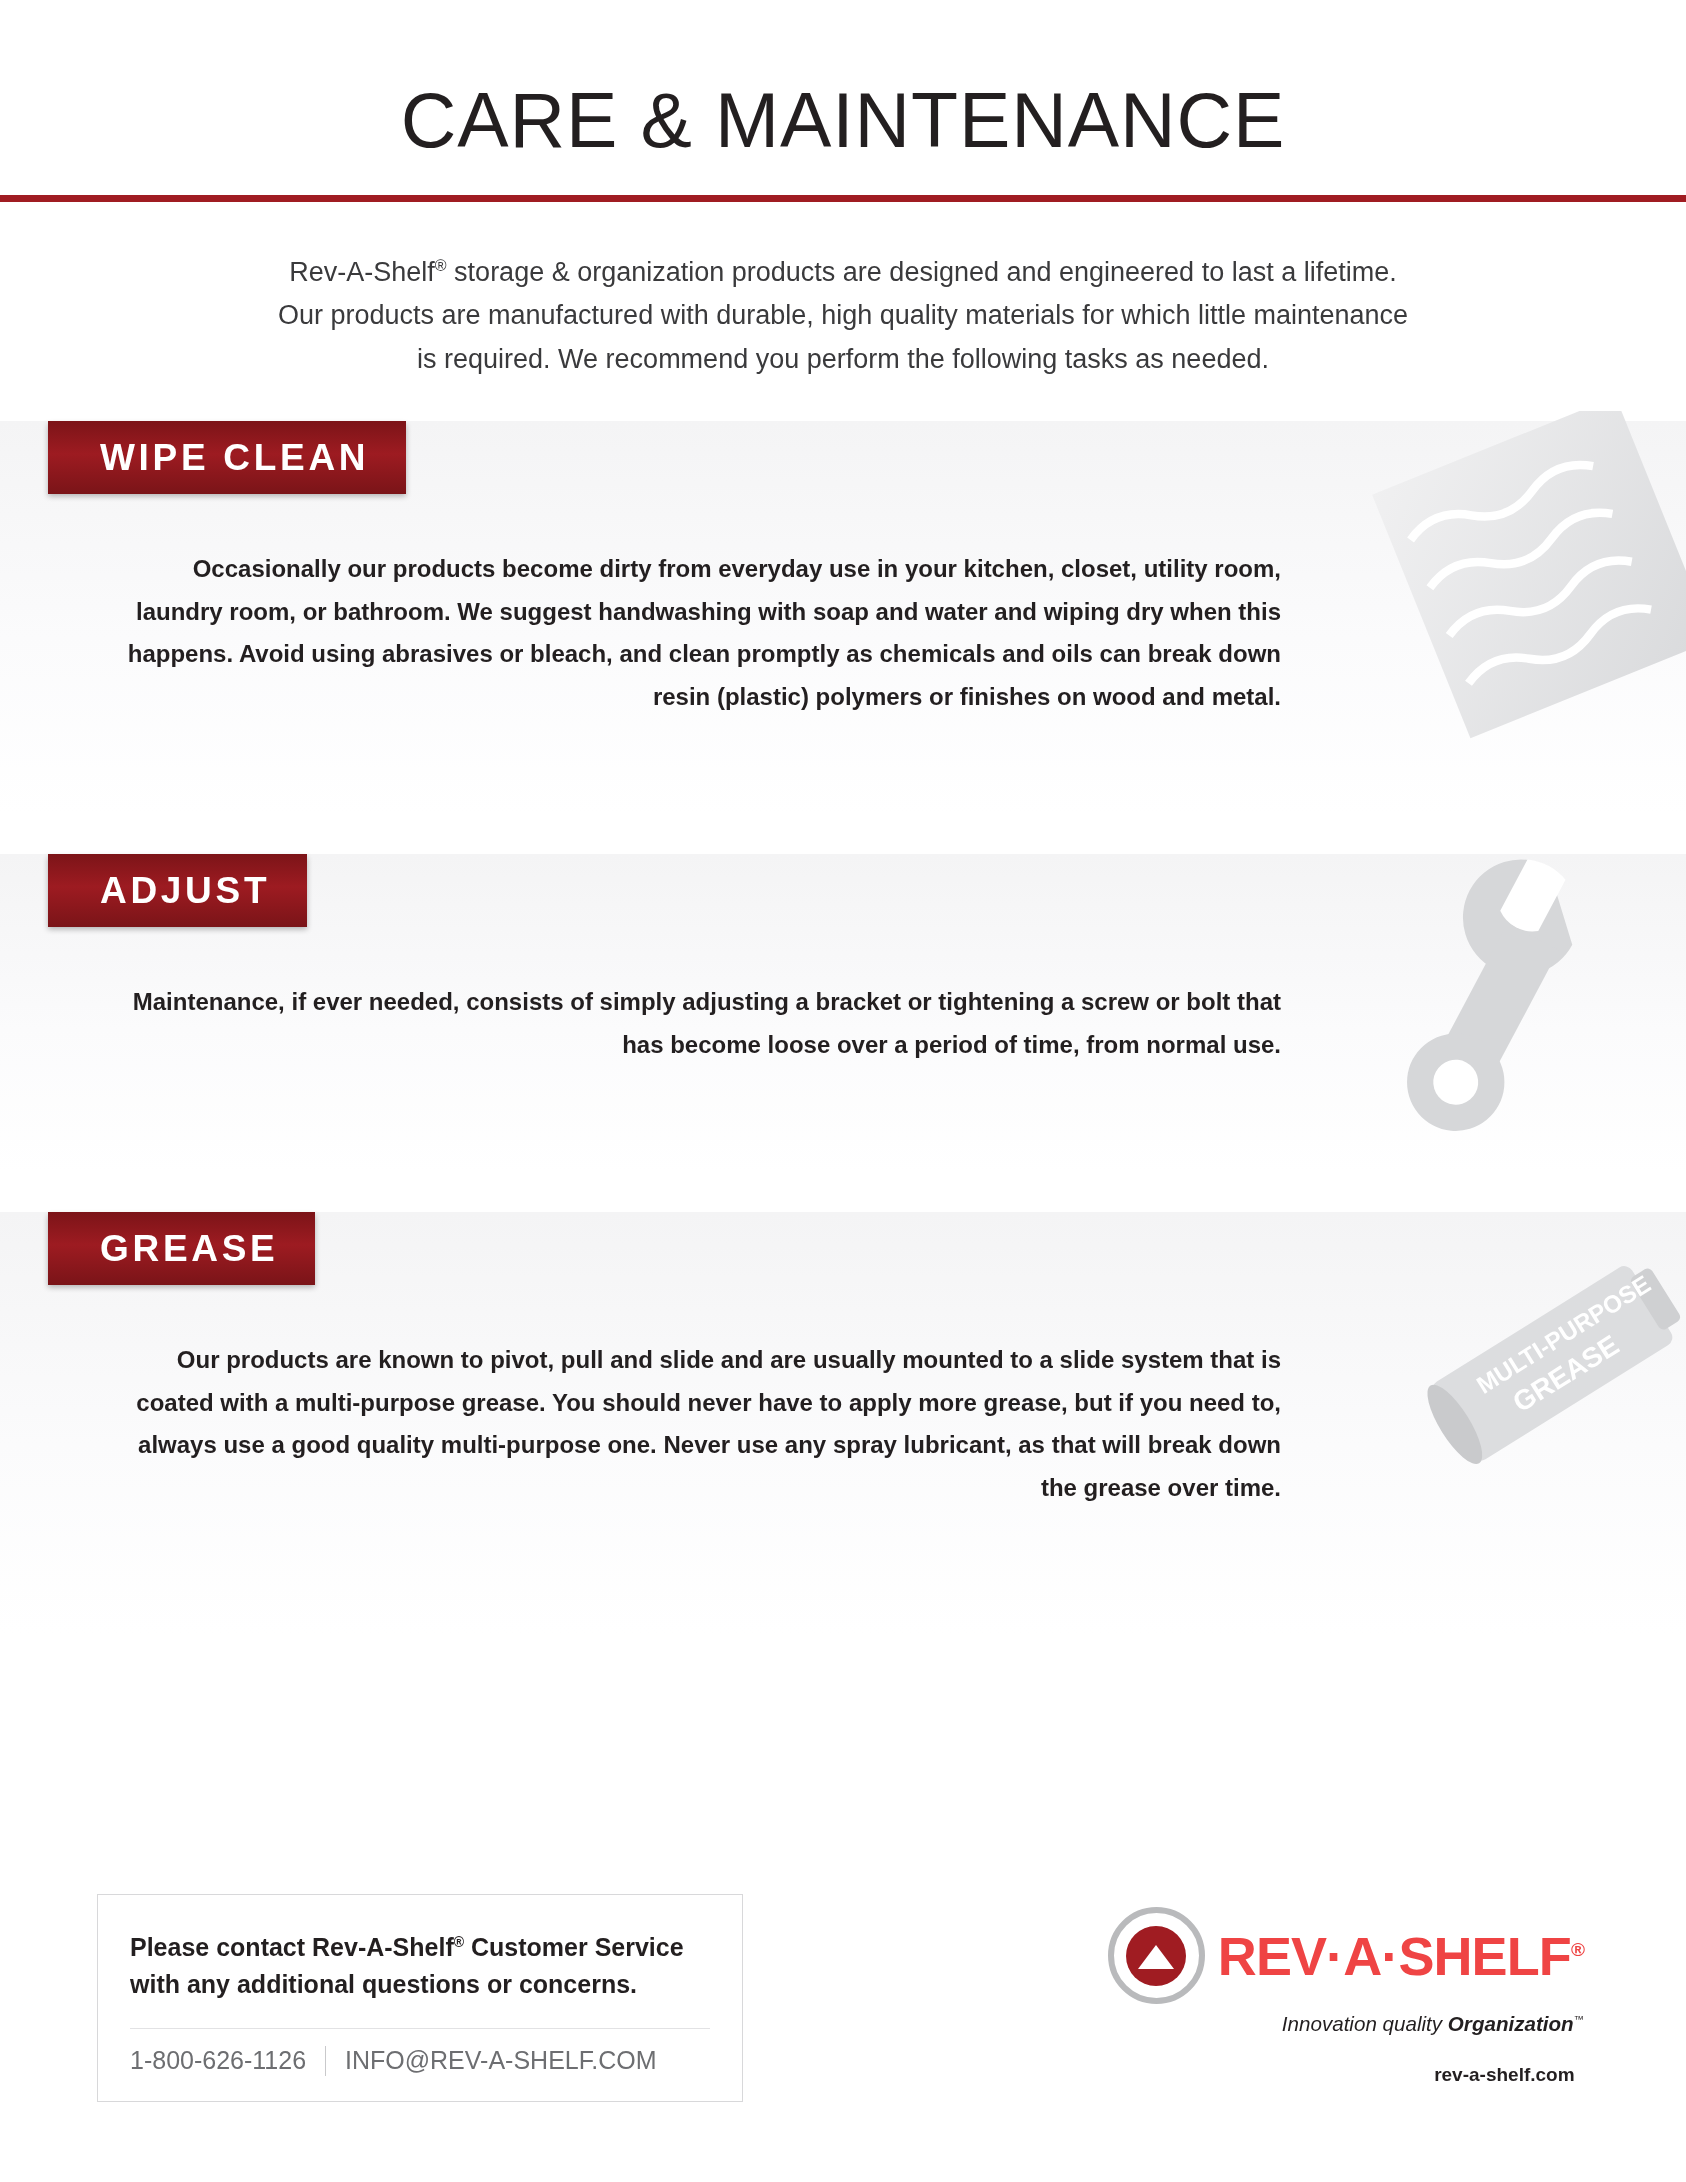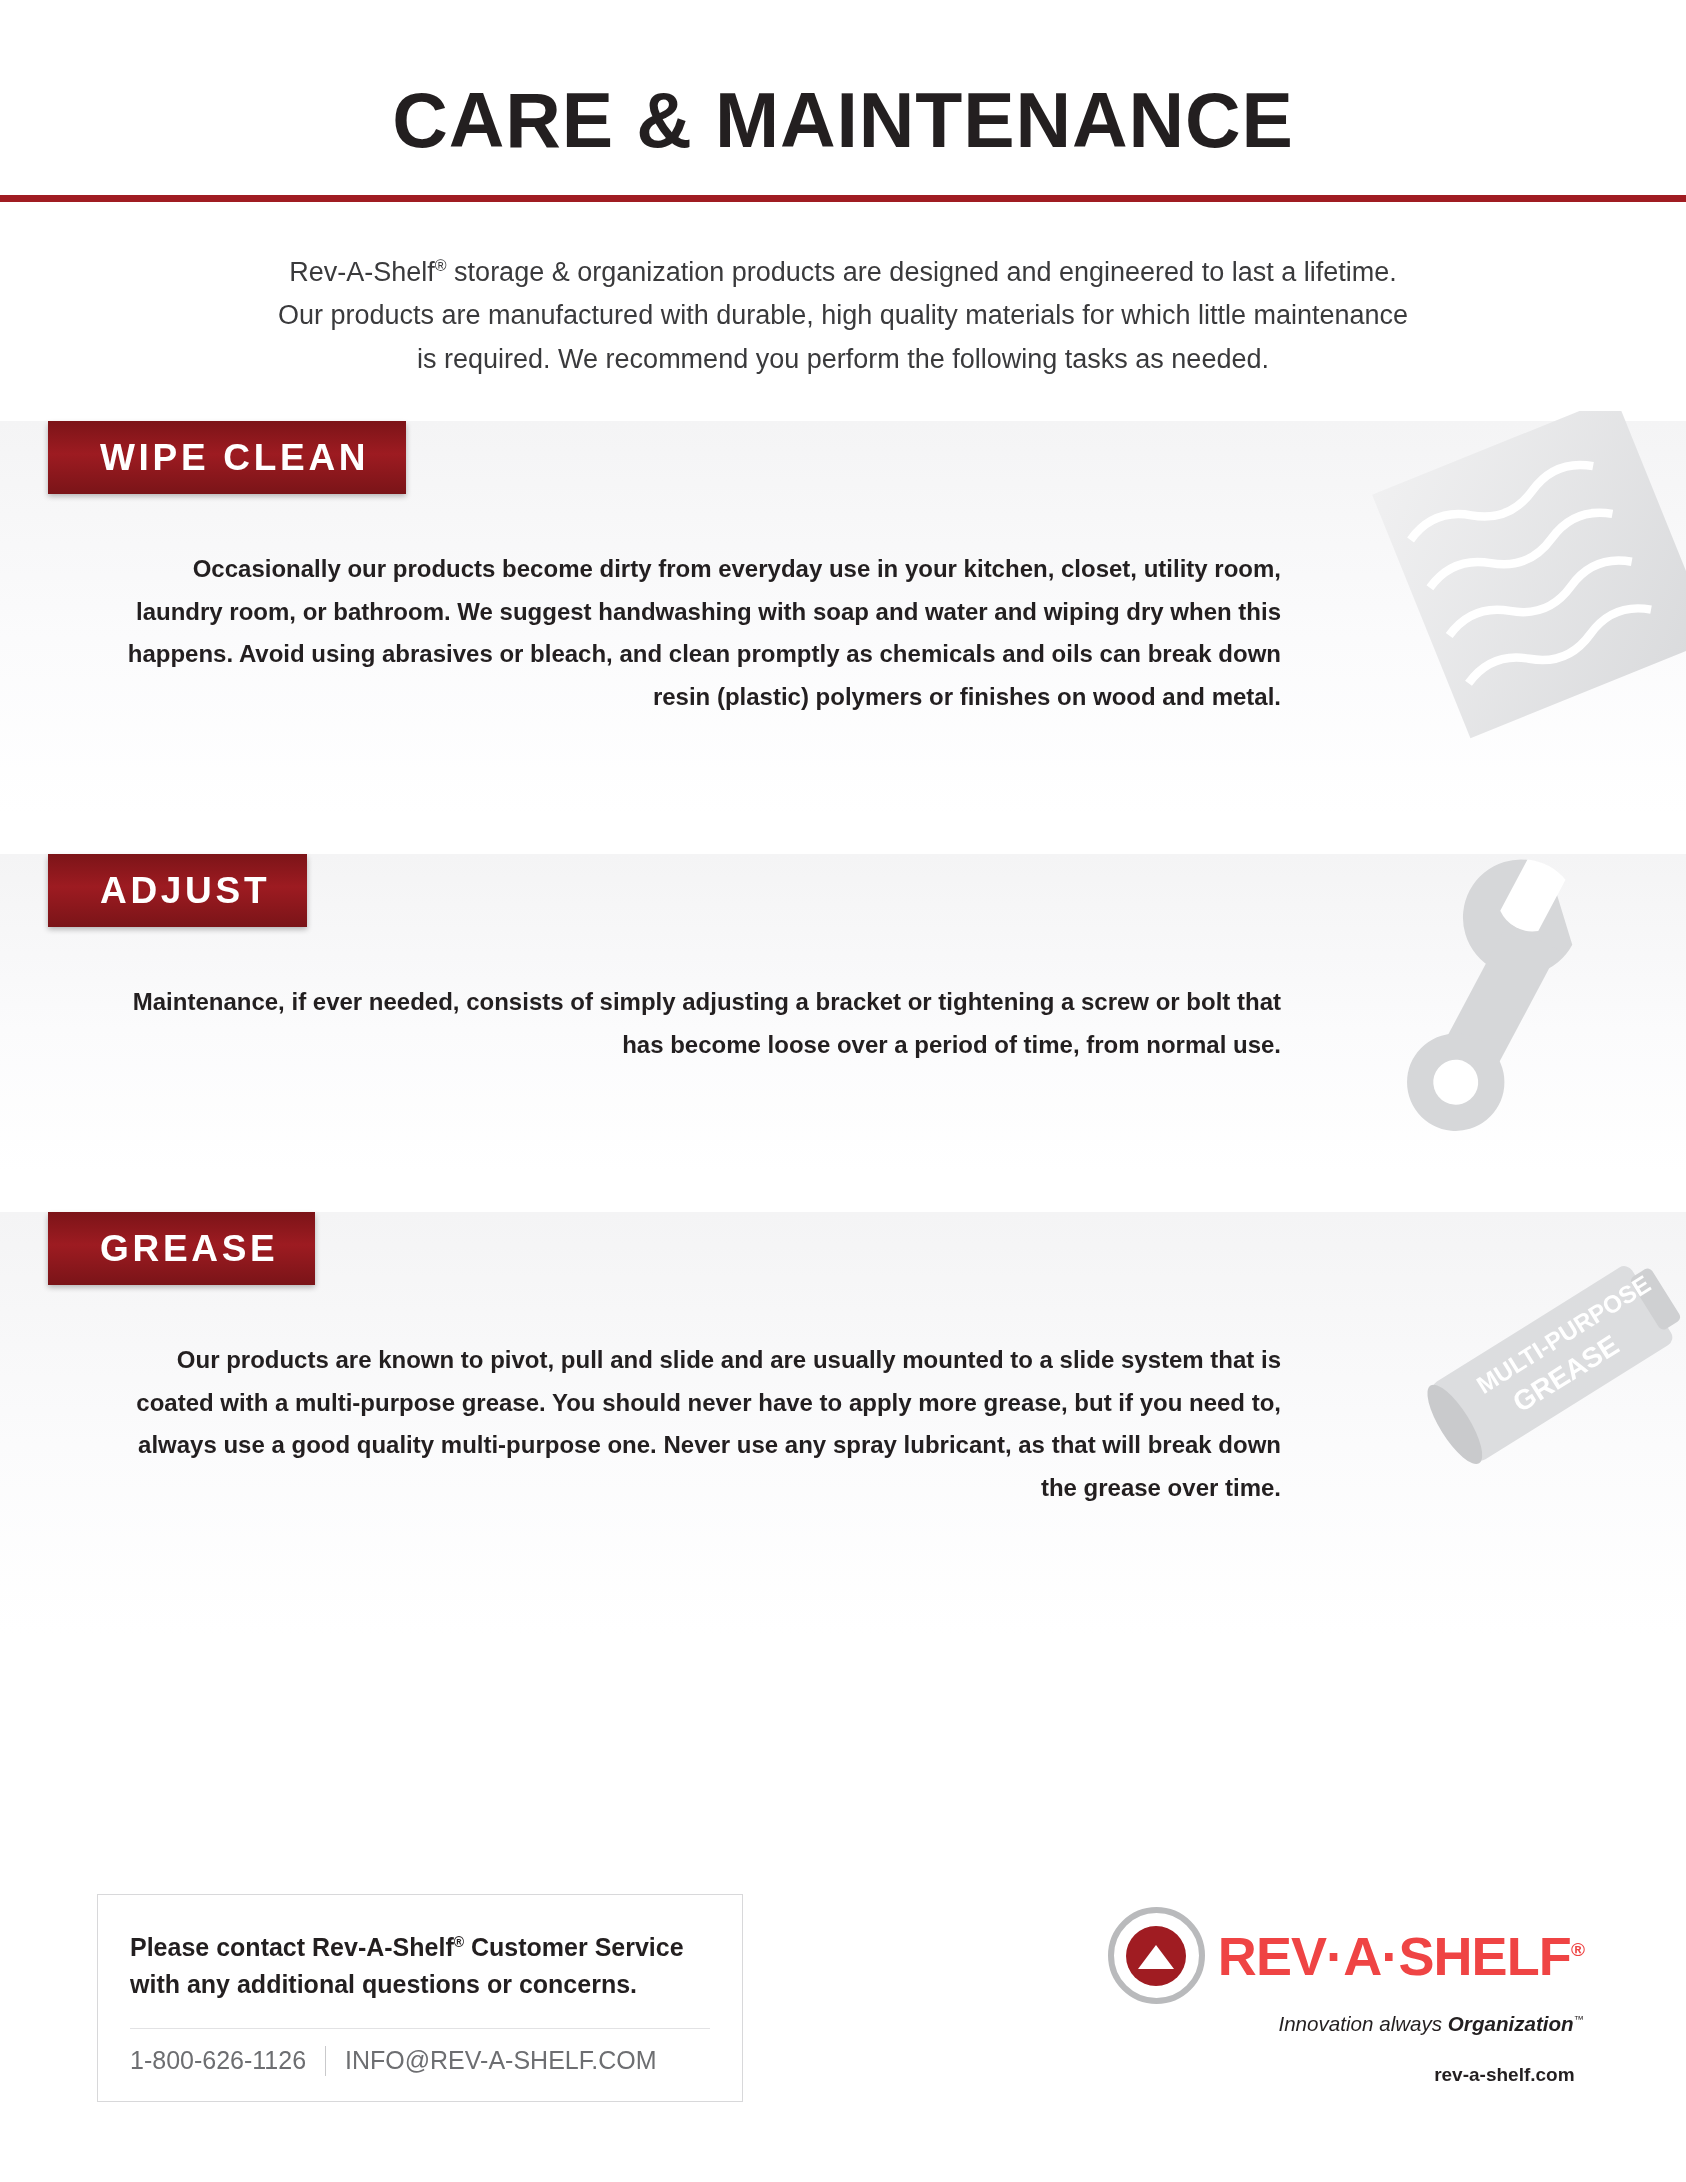--- a/index.html
+++ b/index.html
@@ -21,7 +21,7 @@
   .page-title {
     text-align: center;
     font-size: 77px;
-    font-weight: bold;
+    font-weight: normal;
     letter-spacing: 0.9px;
     color: #231f20;
     margin: 0;

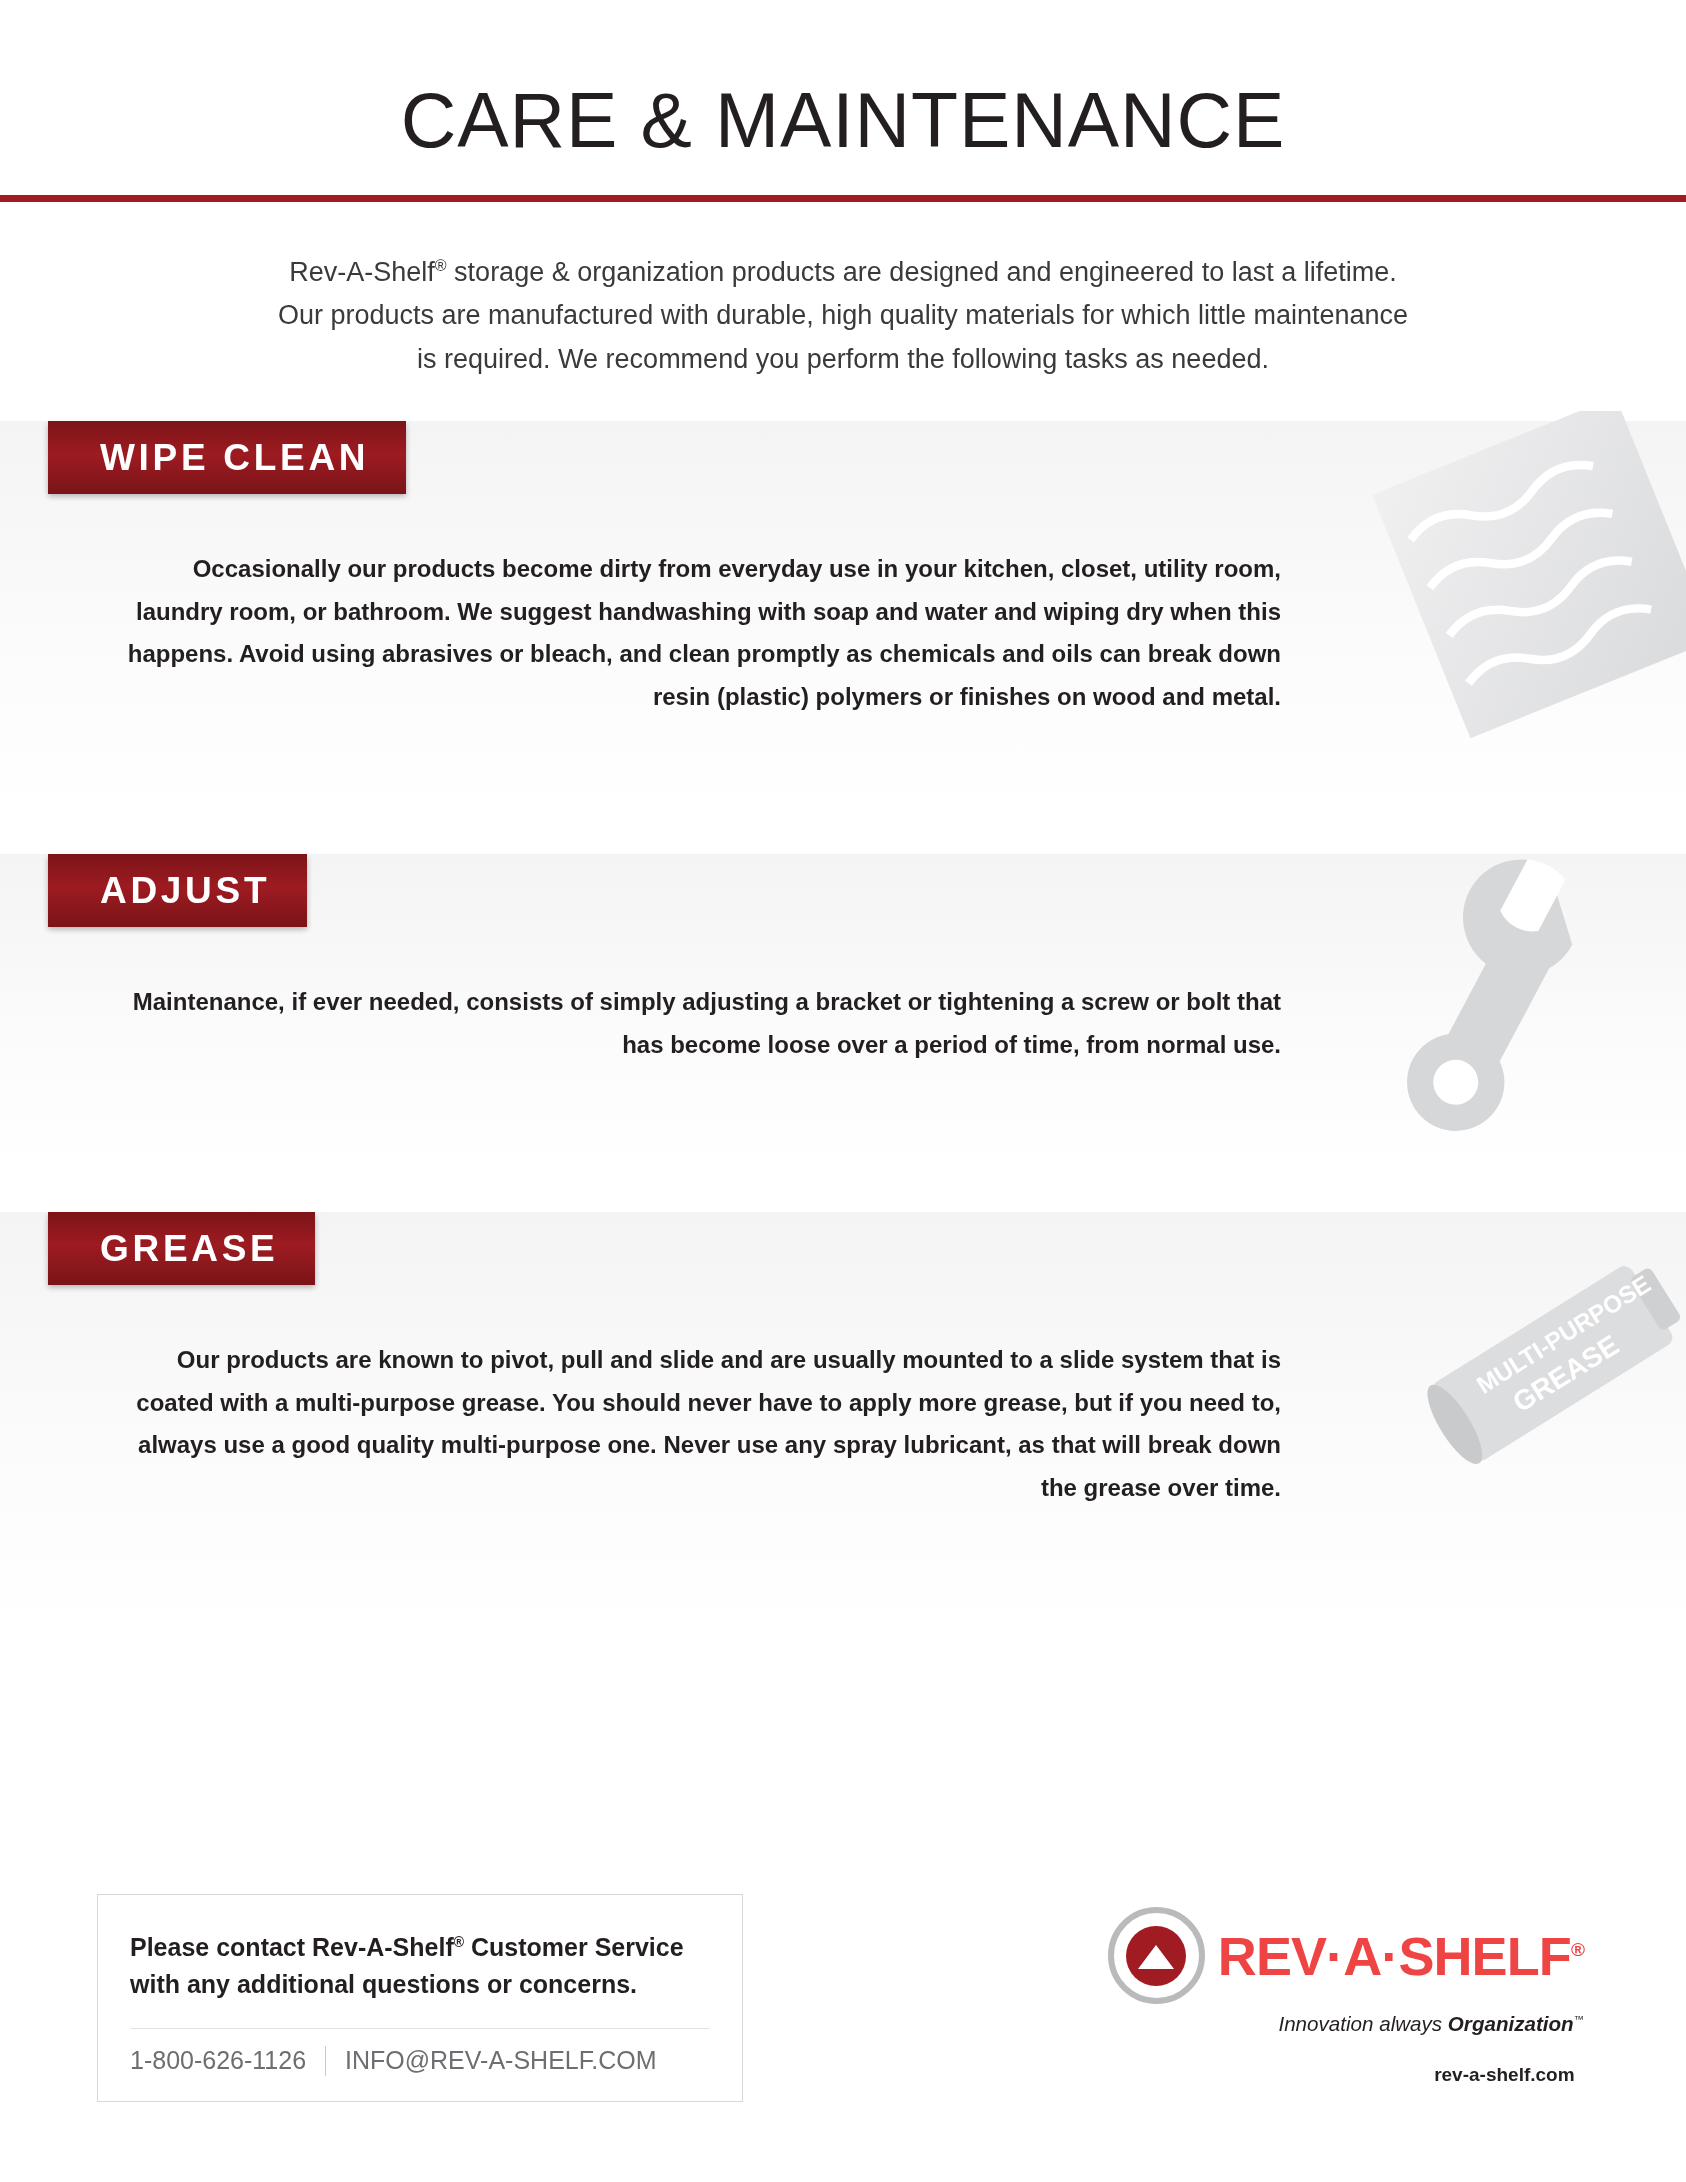--- a/index.html
+++ b/index.html
@@ -349,7 +349,7 @@
       </div>
     </div>
     <div class="logo-tag">
-      <i>Innovation </i><i>always </i><b>Organization</b><sup>™</sup>
+      <i>Innovation </i><i>quality </i><b>Organization</b><sup>™</sup>
     </div>
     <div class="logo-url">rev-a-shelf.com</div>
   </div>

